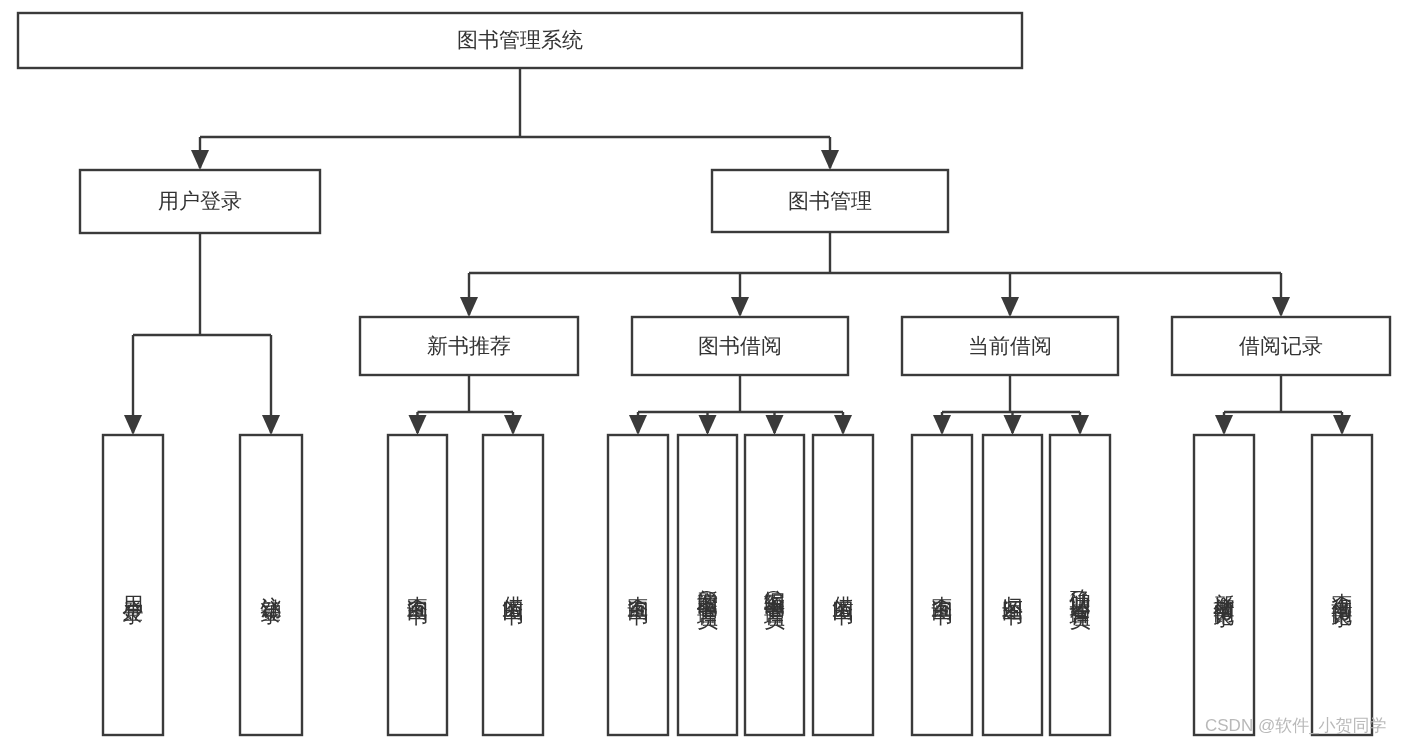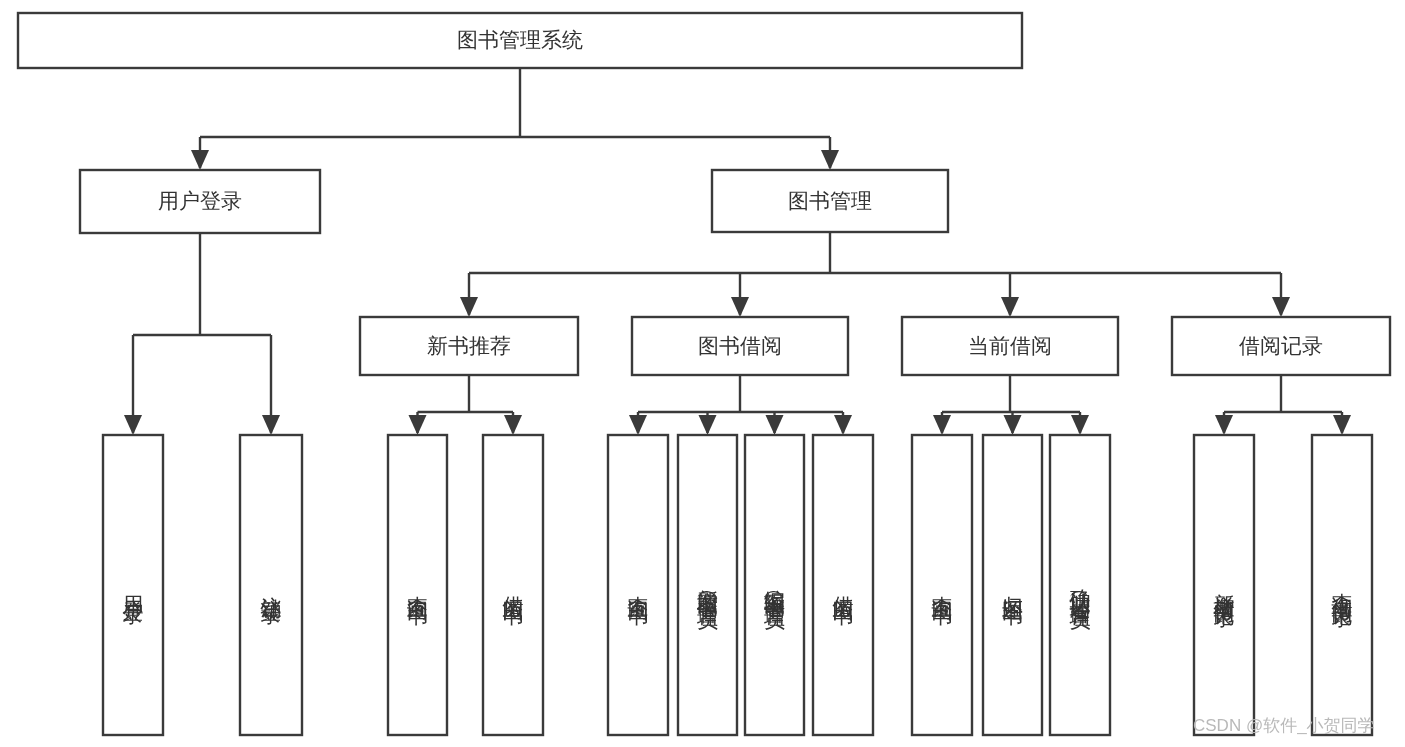--- a/index.html
+++ b/index.html
@@ -227,7 +227,7 @@
       <div class="vlabel" style="left: 1312px; top: 435px; width: 60px; height: 300px;">查询借阅记录</div>
     </div>
 
-  <div class="watermark" style="left: 1193px; top: 714px;">CSDN @软件_小贺同学</div>
+  <div class="watermark" style="left: 1193px; top: 714px; padding-left: 12px;">CSDN @软件_小贺同学</div>
 
 </div>
 

